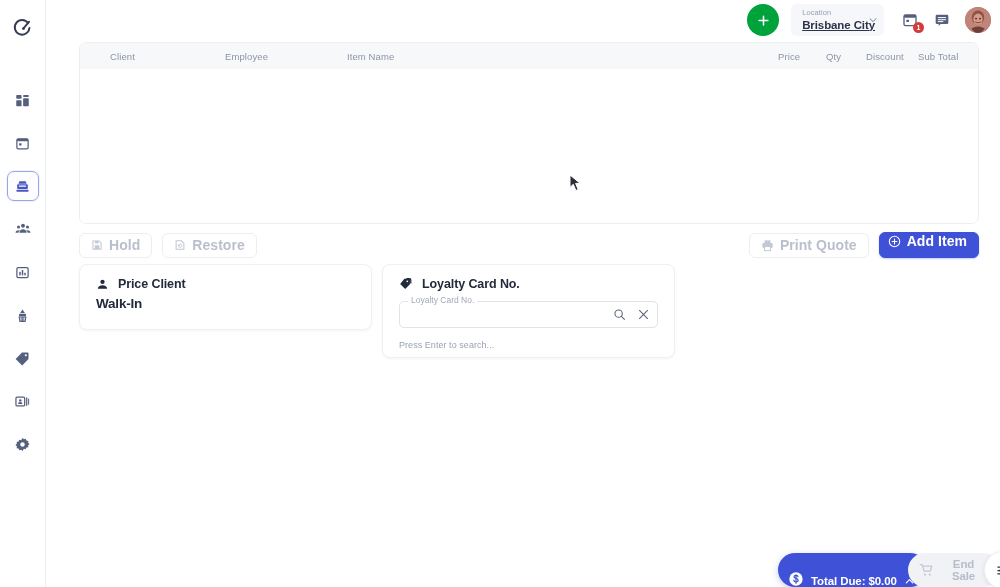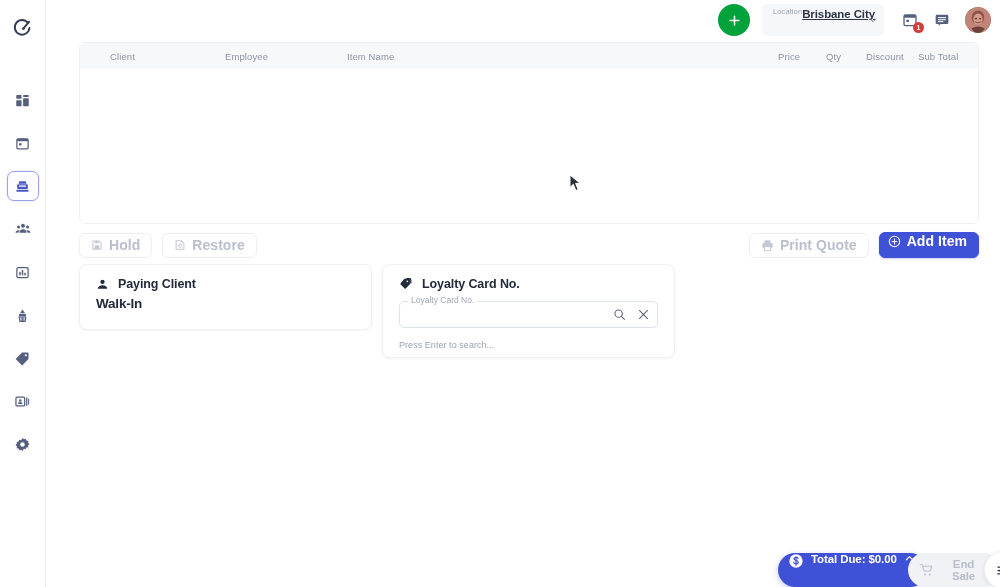--- a/index.html
+++ b/index.html
@@ -58,7 +58,7 @@
     border-radius: 5px;
     height: 32px;
     padding: 3px 9px 3px 11px;
-    display: flex; flex-direction: row; justify-content: center;
+    display: flex; flex-direction: column; justify-content: center;
     position: relative; min-width: 86px; cursor: pointer;
     margin-right: 13px;
   }

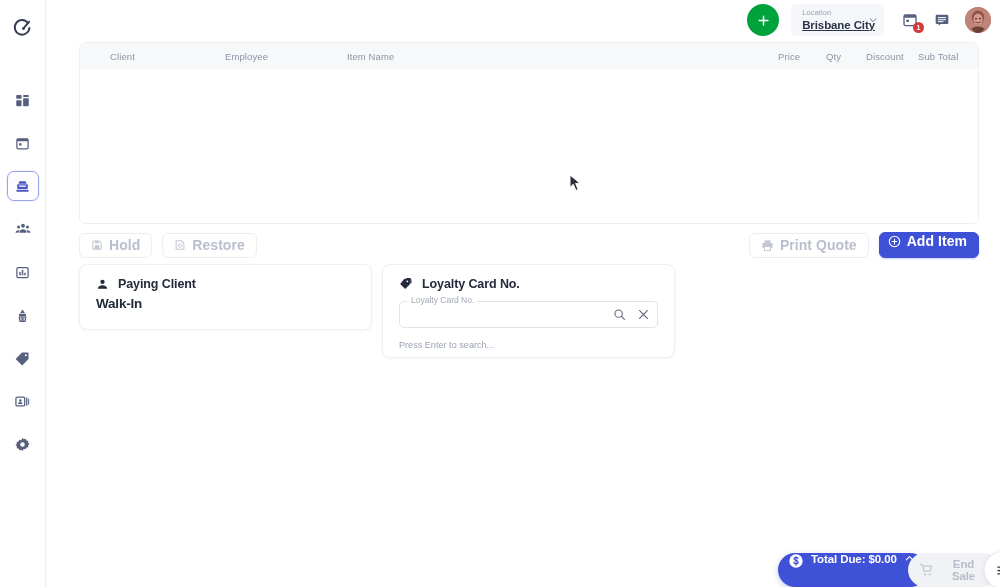--- a/index.html
+++ b/index.html
@@ -431,7 +431,7 @@
         <circle cx="12" cy="7" r="4" fill="#222a3c"></circle>
         <path d="M3.4 19.8c0-4.2 3.9-6.6 8.6-6.6s8.6 2.4 8.6 6.6z" fill="#222a3c"></path>
       </svg>
-      <span class="card-title">Paying Client</span>
+      <span class="card-title">Price Client</span>
     </div>
     <div class="card-value">Walk-In</div>
   </div>

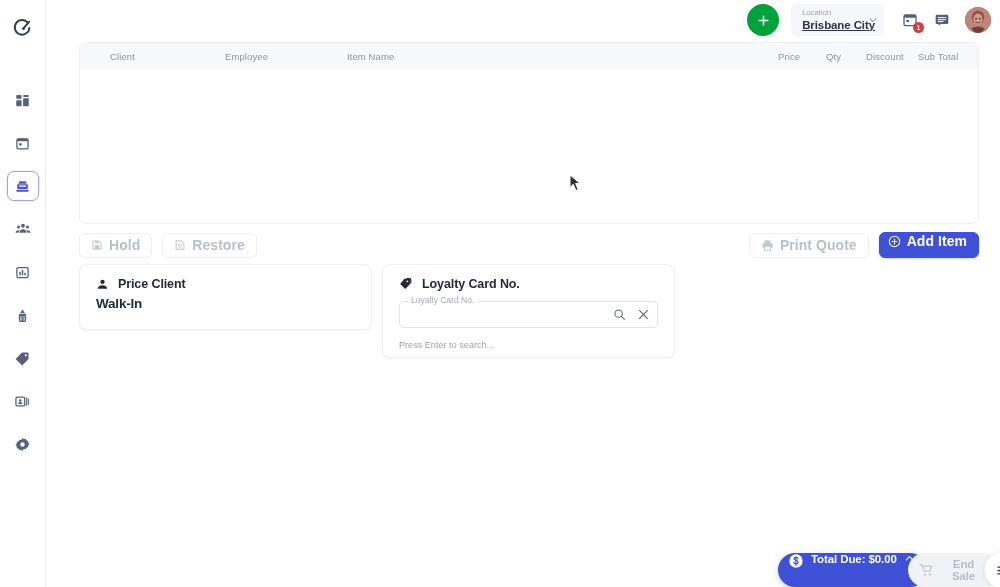--- a/index.html
+++ b/index.html
@@ -198,7 +198,7 @@
     border-radius: 17px;
     background: #3f51d6; border: none;
     color: #fff; font-size: 11.5px; font-weight: 700;
-    display: flex; align-items: flex-start; gap: 7px;
+    display: flex; align-items: flex-end; gap: 7px;
     cursor: pointer; letter-spacing: -.1px;
     box-shadow: 0 2px 6px rgba(63,81,214,.3);
   }

